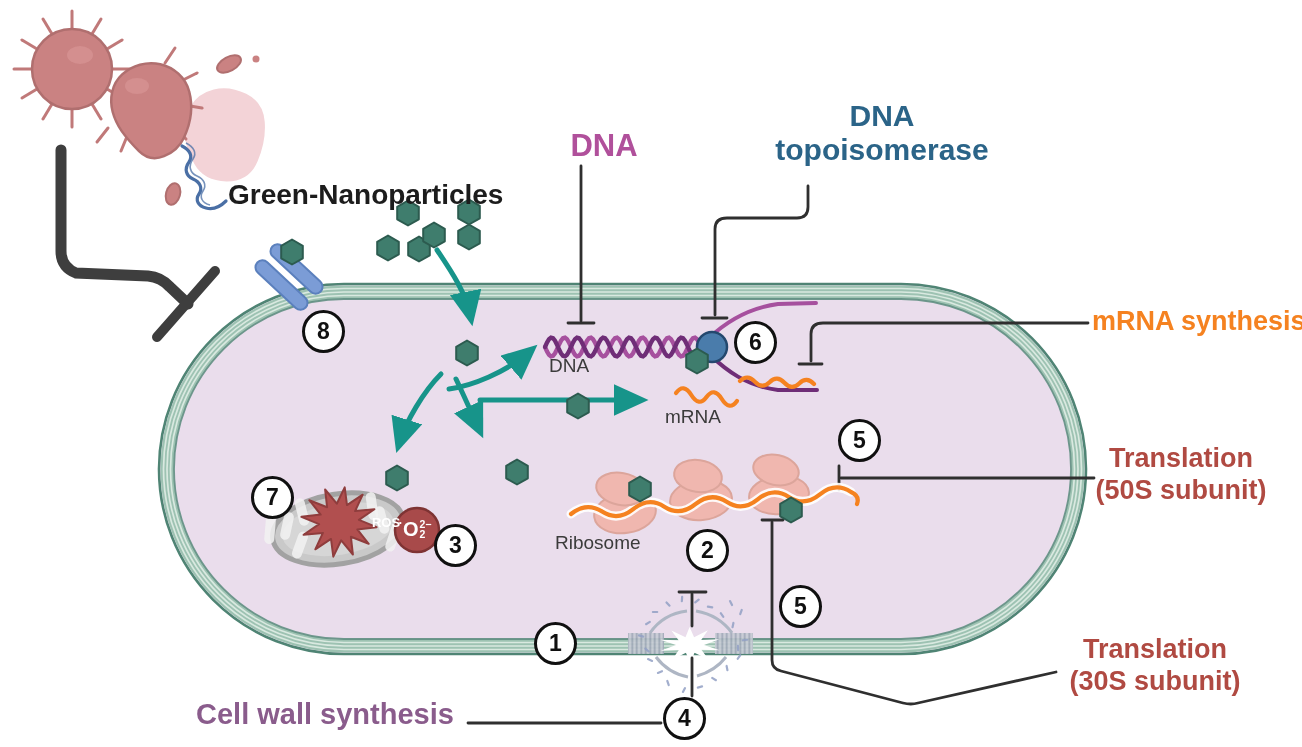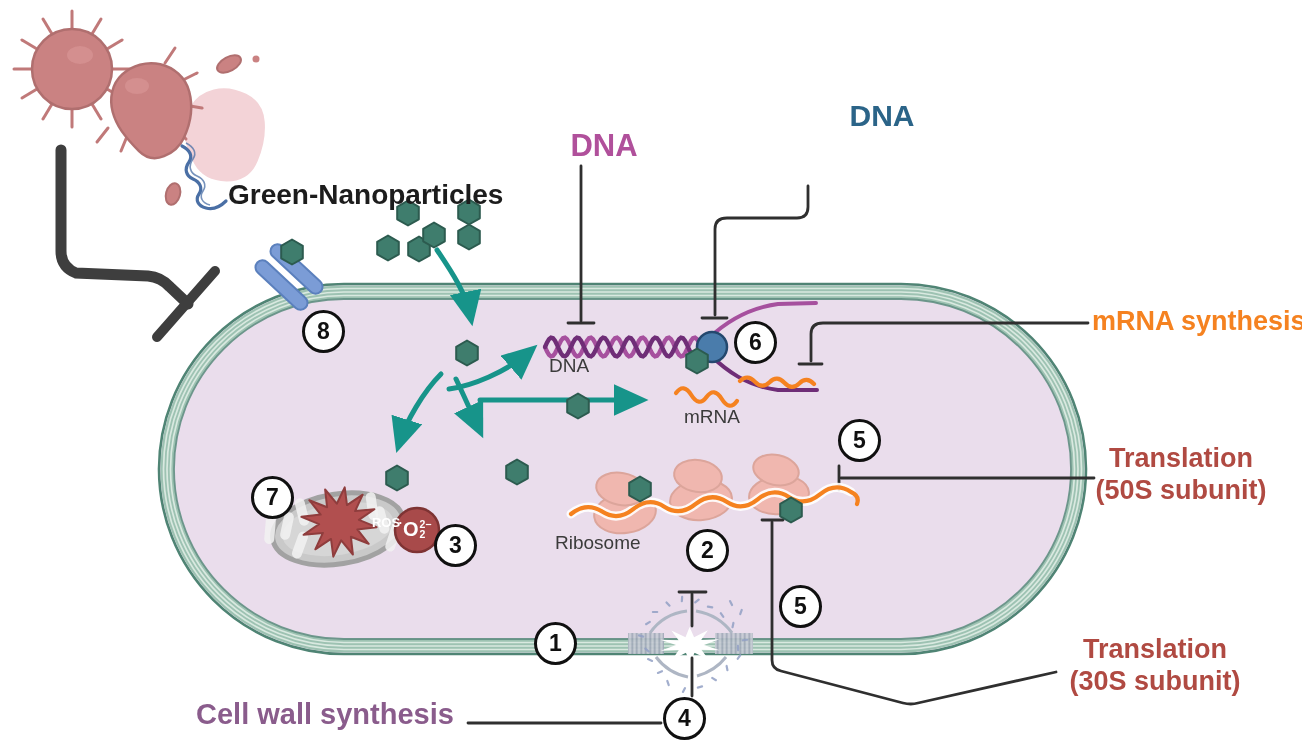--- a/index.html
+++ b/index.html
@@ -204,6 +204,7 @@
 
 <div class="lbl lbl-topo center">
   <div>DNA</div>
+  <div>topoisomerase</div>
 </div>
 
 <div class="lbl lbl-mrna-syn">mRNA synthesis</div>

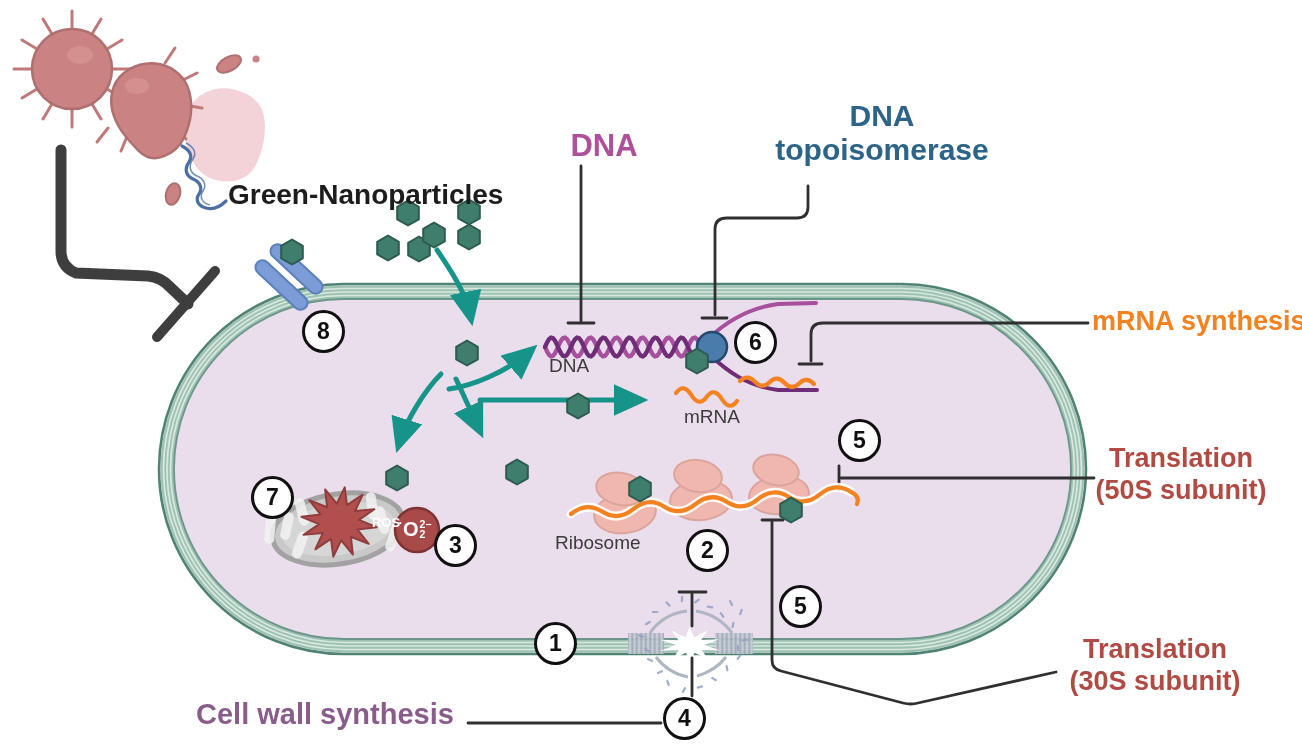--- a/index.html
+++ b/index.html
@@ -17,7 +17,7 @@
   .lbl-t30{left:1155px;top:633px;font-size:27px;color:var(--c-translation_red);line-height:32px;}
   .lbl-cellwall{left:196px;top:699px;font-size:29px;color:var(--c-cell_wall_label);text-align:center;}
   .lbl-dna-sm{left:549px;top:356px;}
-  .lbl-mrna-sm{left:684px;top:407px;}
+  .lbl-mrna-sm{left:665px;top:407px;}
   .lbl-ribosome{left:555px;top:533px;}
   .lbl-ros{left:339px;top:523px;transform:translate(-50%,-50%);font-size:13px;color:#fff;font-weight:700;margin-left:47px;}
   .lbl-superoxide{left:415px;top:529px;transform:translate(-50%,-50%);color:#fff;font-weight:700;

